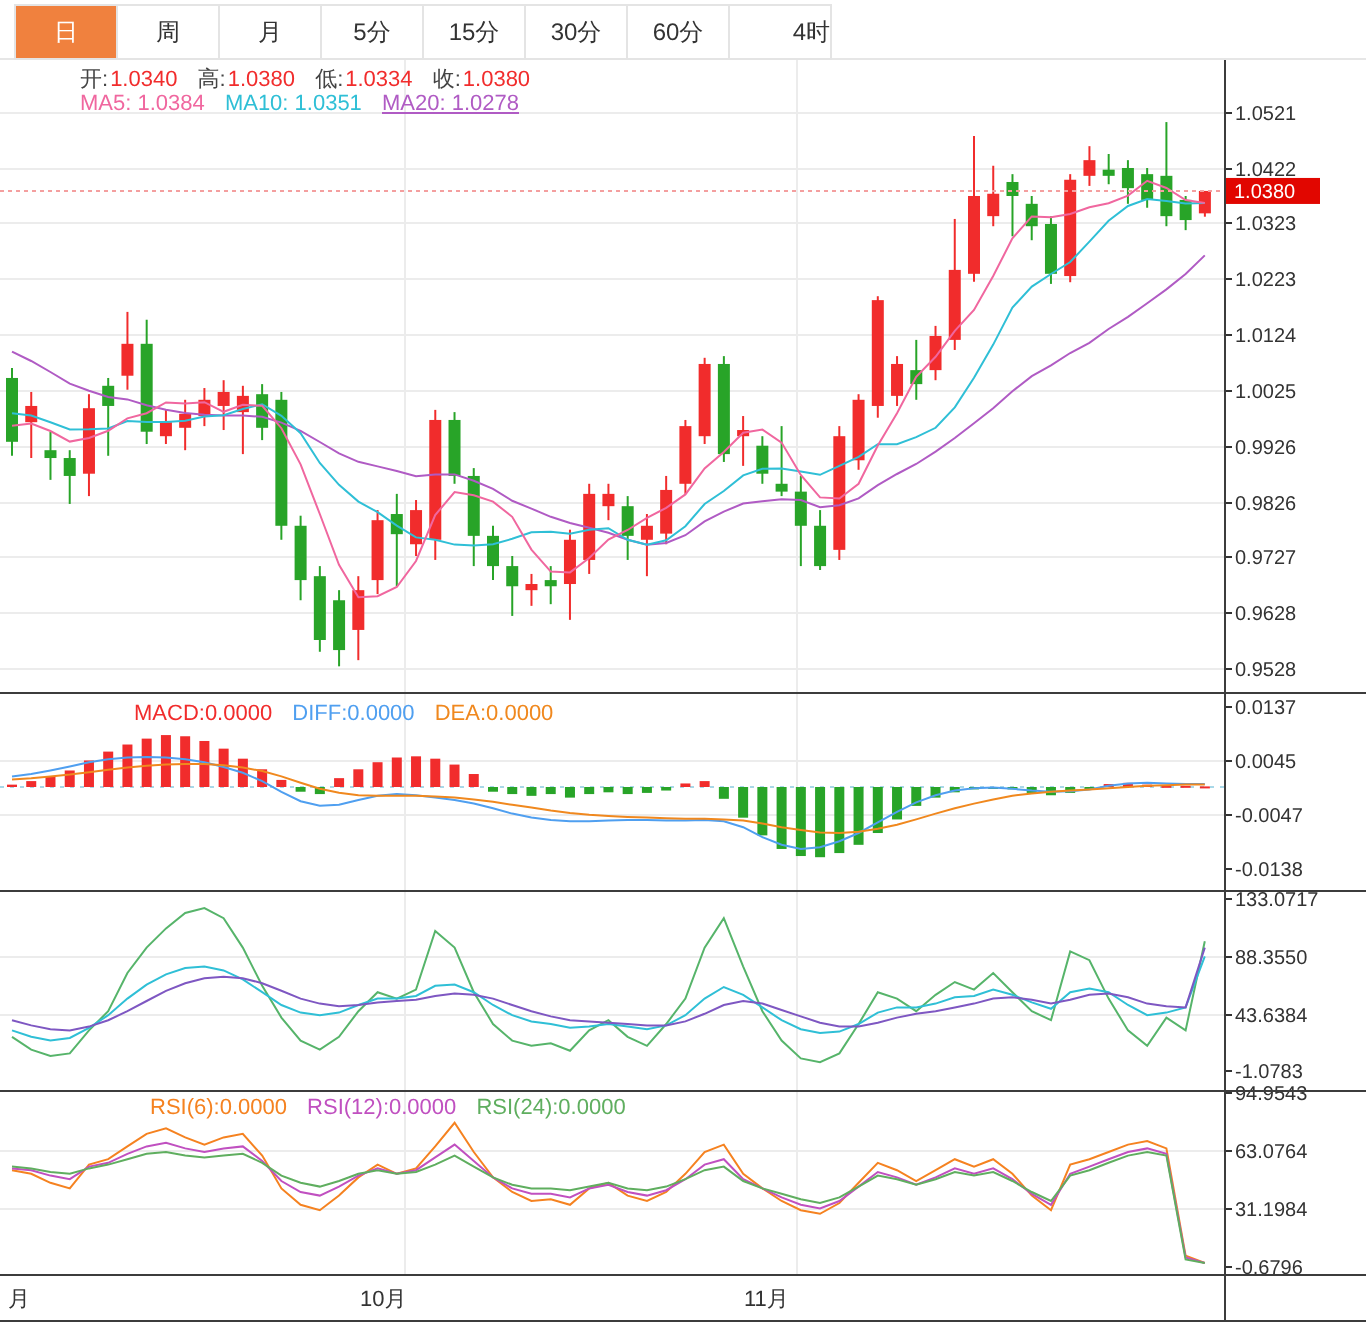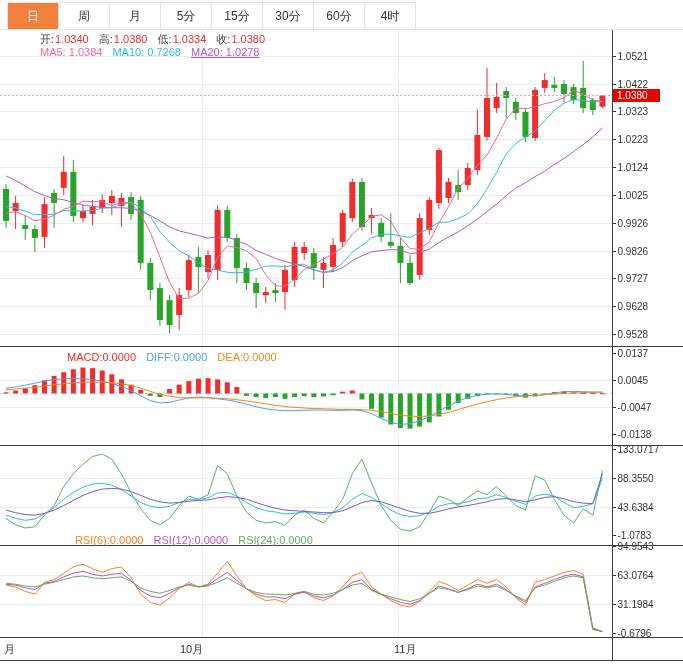--- a/index.html
+++ b/index.html
@@ -9,7 +9,7 @@
   .tabs{position:absolute;left:7px;top:2px;display:flex;border:1px solid #e4e4e4;z-index:5;background:#fff;}
   .tab{width:50px;height:26px;line-height:26px;text-align:center;font-size:12px;color:#333;
        border-right:1px solid #e4e4e4;cursor:pointer;background:#fff;}
-  .tab:last-child{border-right:none;}
+  .tab:last-child{border-right:none;text-align:right;}
   .tab.active{background:#f0813e;color:#fff;}
   .lbl{position:absolute;font-size:11px;white-space:nowrap;z-index:4;letter-spacing:0;margin-left:32px;}
   .lbl span{margin-right:7px;}

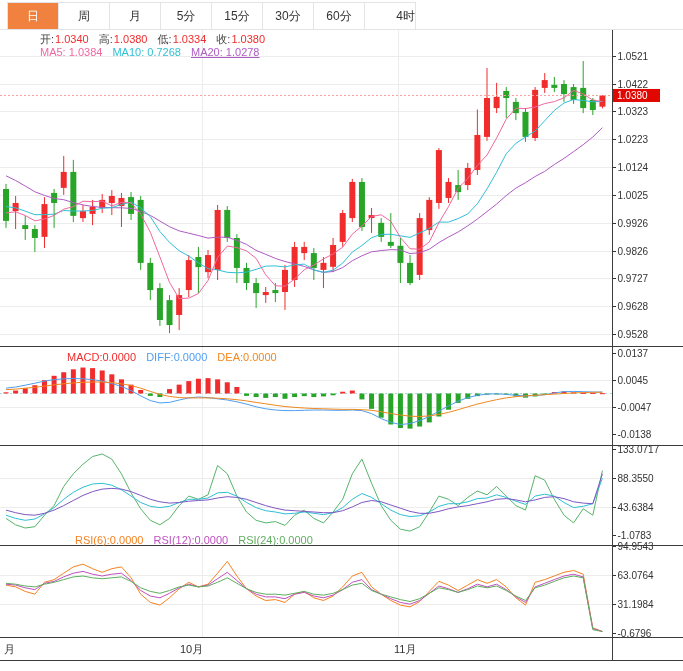--- a/index.html
+++ b/index.html
@@ -334,7 +334,7 @@
 
   <div class="lbl" style="left:8px;top:46px;">
     <span class="c-ma5">MA5: 1.0384</span>
-    <span class="c-ma10">MA10: 0.7268</span>
+    <span class="c-ma10">MA10: 1.0351</span>
     <span class="c-ma20">MA20: 1.0278</span>
   </div>
 

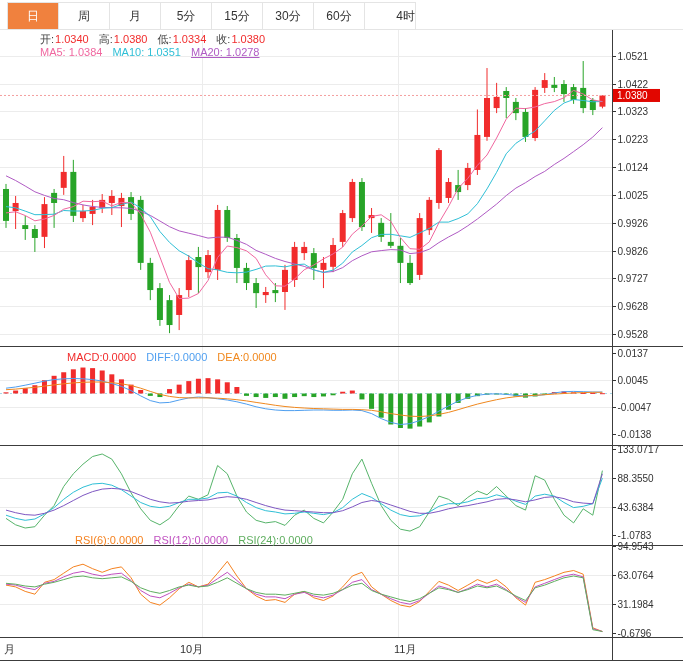--- a/index.html
+++ b/index.html
@@ -345,7 +345,7 @@
   </div>
 
 
-  <div class="lbl" style="left:8px;top:534px;padding-left:35px;">
+  <div class="lbl" style="left:8px;top:548px;padding-left:35px;">
     <span class="c-r6">RSI(6):0.0000</span>
     <span class="c-r12">RSI(12):0.0000</span>
     <span class="c-r24">RSI(24):0.0000</span>

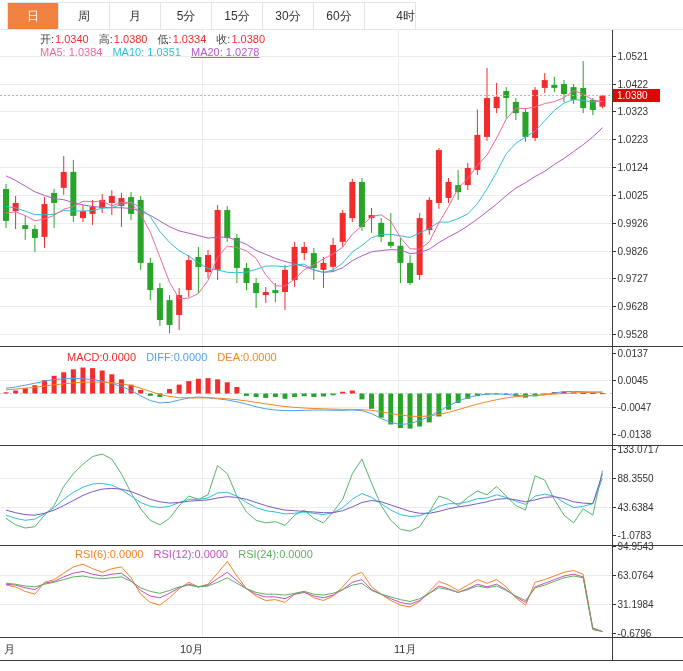--- a/index.html
+++ b/index.html
@@ -353,7 +353,7 @@
 
   <div class="xlab" style="left:4px;">月</div>
   <div class="xlab" style="left:180px;">10月</div>
-  <div class="xlab" style="left:394px;">11月</div>
+  <div class="xlab" style="left:372px;">11月</div>
 
 </div>
 

